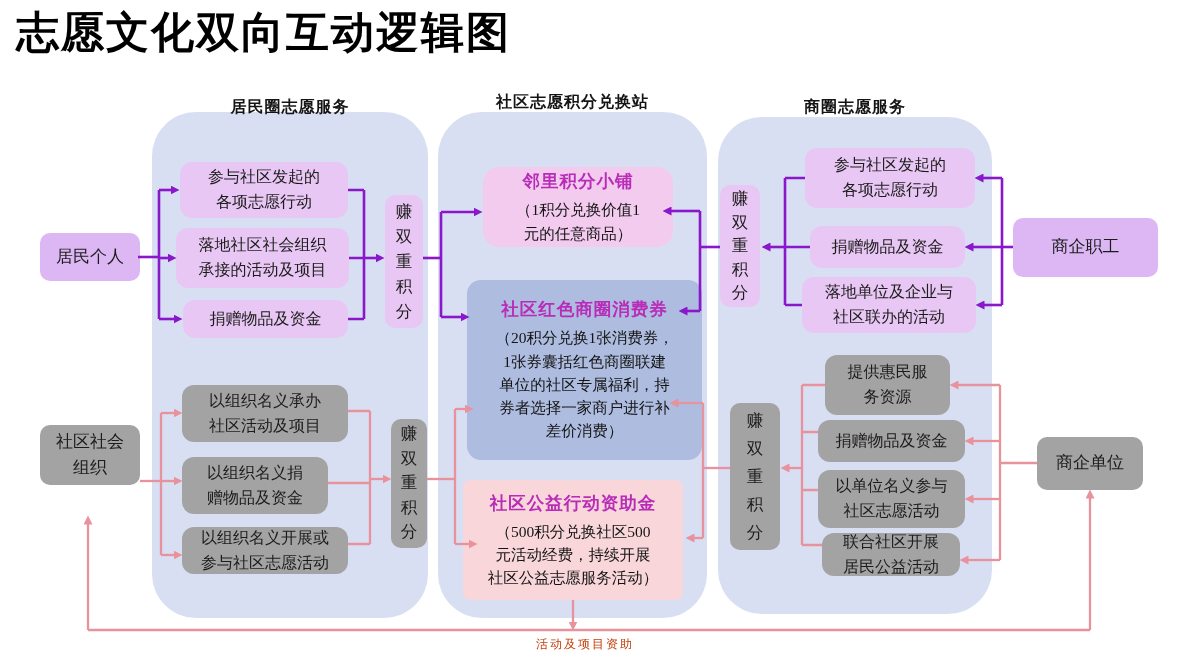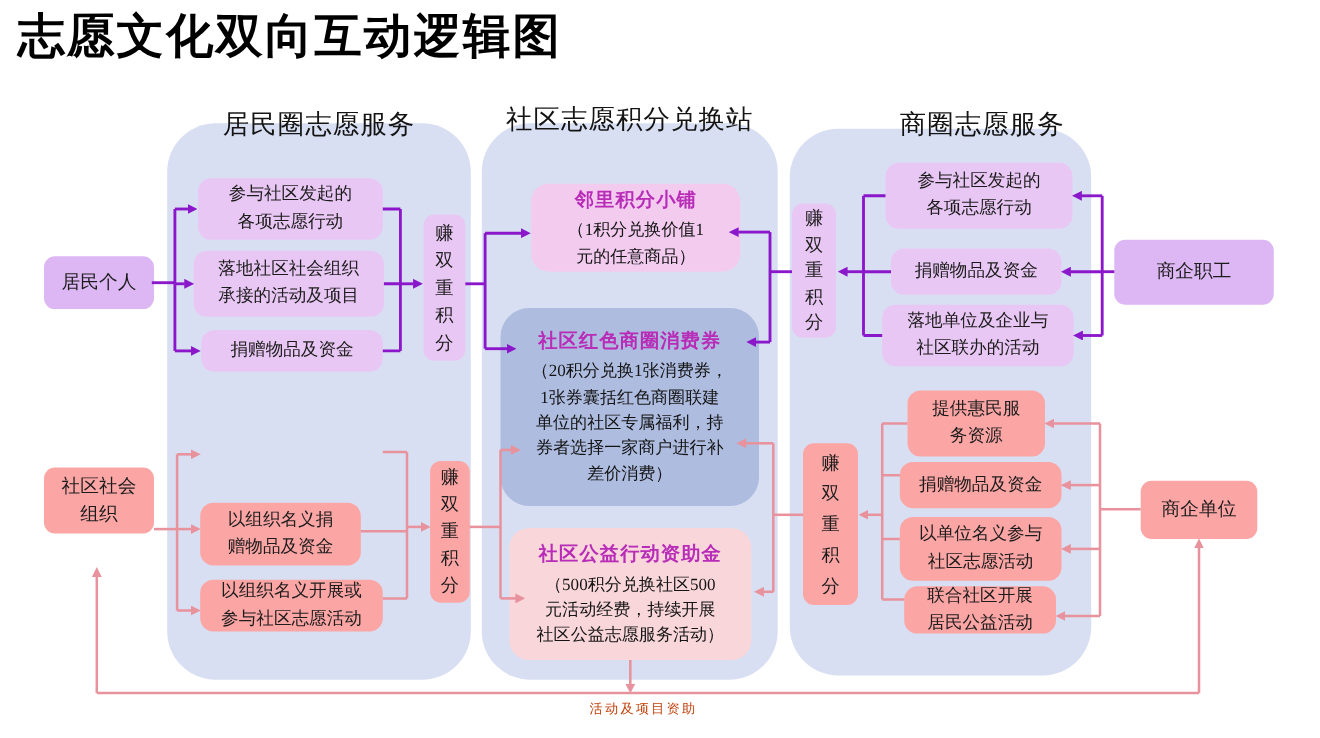--- a/index.html
+++ b/index.html
@@ -7,7 +7,7 @@
   .canvas{position:relative;width:1200px;height:671px;font-family:"Liberation Sans","DejaVu Sans",sans-serif;}
   .title{position:absolute;left:16px;top:4px;margin:0;font-size:43px;font-weight:900;color:#000000;letter-spacing:2px;}
   .panel{position:absolute;background:#D9DFF2;border-radius:44px;}
-  .phead{position:absolute;font-size:24px;font-weight:400;color:#141414;text-align:center;letter-spacing:1px;}
+  .phead{position:absolute;font-size:16px;font-weight:700;color:#141414;text-align:center;letter-spacing:1px;}
   .node{position:absolute;display:flex;align-items:center;justify-content:center;text-align:center;
         border-radius:12px;color:#1c1c1c;font-family:"Liberation Serif","DejaVu Serif",serif;
         font-size:16px;line-height:1.55;white-space:pre-line;}

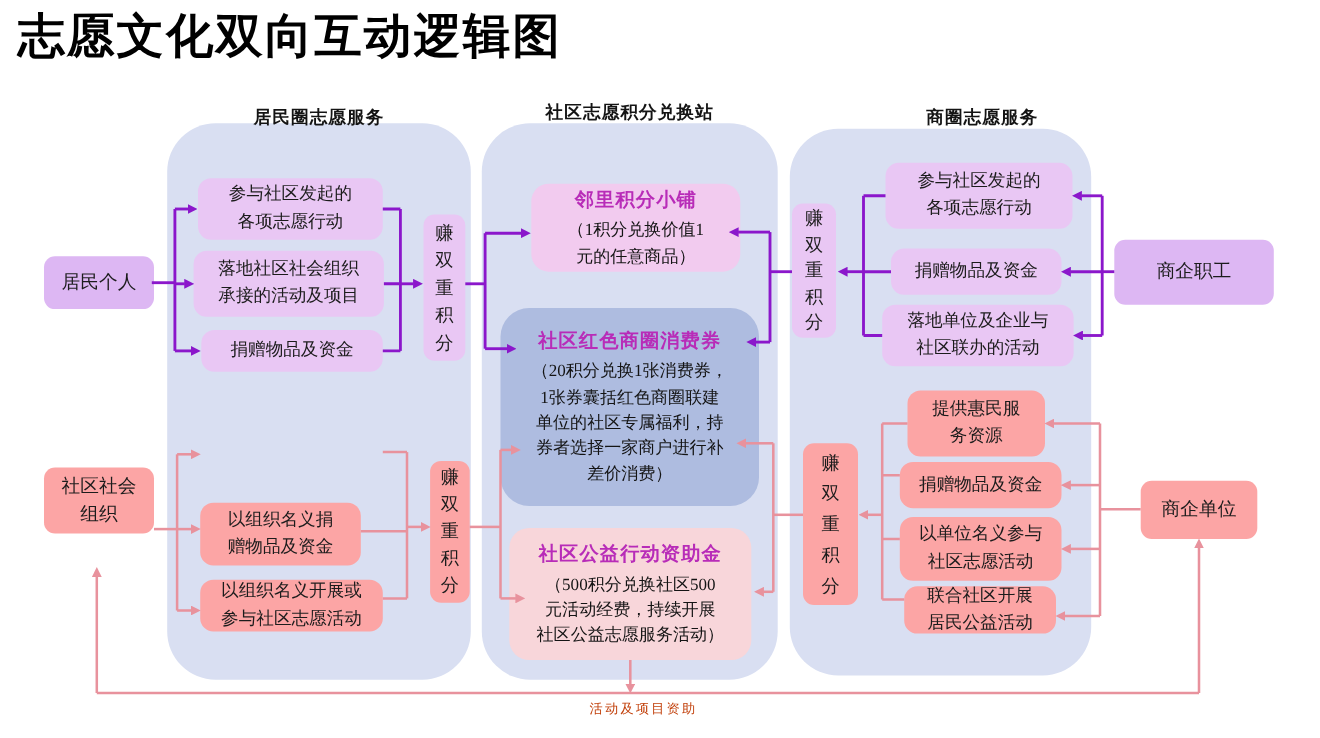--- a/index.html
+++ b/index.html
@@ -43,7 +43,7 @@
 
   <div class="phead" style="left:152px;top:97px;width:276px">居民圈志愿服务</div>
   <div class="phead" style="left:438px;top:92px;width:269px">社区志愿积分兑换站</div>
-  <div class="phead" style="left:756px;top:97px;width:274px">商圈志愿服务</div>
+  <div class="phead" style="left:718px;top:97px;width:274px">商圈志愿服务</div>
 
   <div class="node vactor actor" style="left:40px;top:233px;width:100px;height:48px"><span>居民个人</span></div>
   <div class="node pink actor" style="left:40px;top:425px;width:100px;height:60px"><span>社区社会

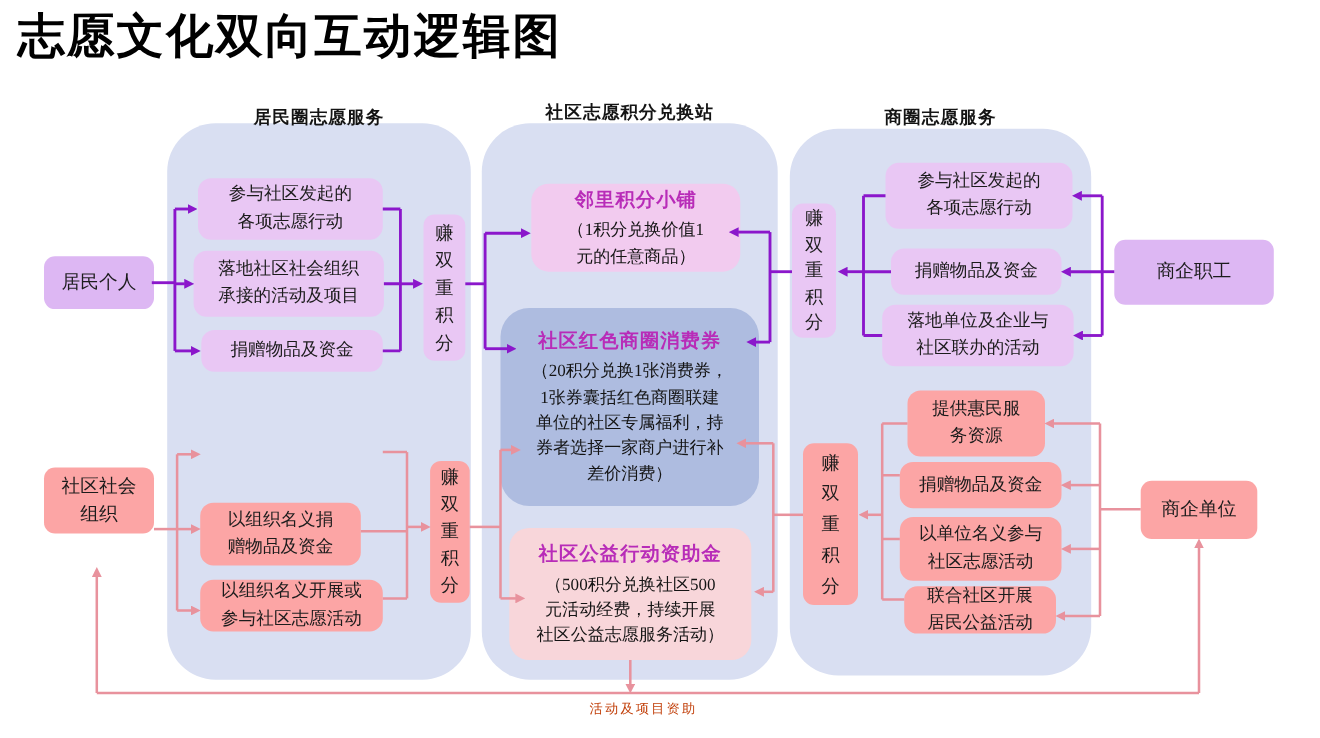--- a/index.html
+++ b/index.html
@@ -24,7 +24,7 @@
             font-size:17.5px;margin-bottom:5px;letter-spacing:1px;}
   .mbox .mb{font-size:15.5px;line-height:1.5;white-space:pre-line;}
   .shop{background:#F2CBEF;border-radius:16px;}
-  .voucher{background:#AEBCE0;border-radius:26px;}
+  .voucher{background:#AEBCE0;border-radius:14px;margin-left:12px;}
   .fund{background:#F8D6DA;border-radius:18px;}
   svg.flow{position:absolute;left:0;top:0;pointer-events:none;}
   .flabel{position:absolute;font-family:"Liberation Serif","DejaVu Serif",serif;font-size:12px;

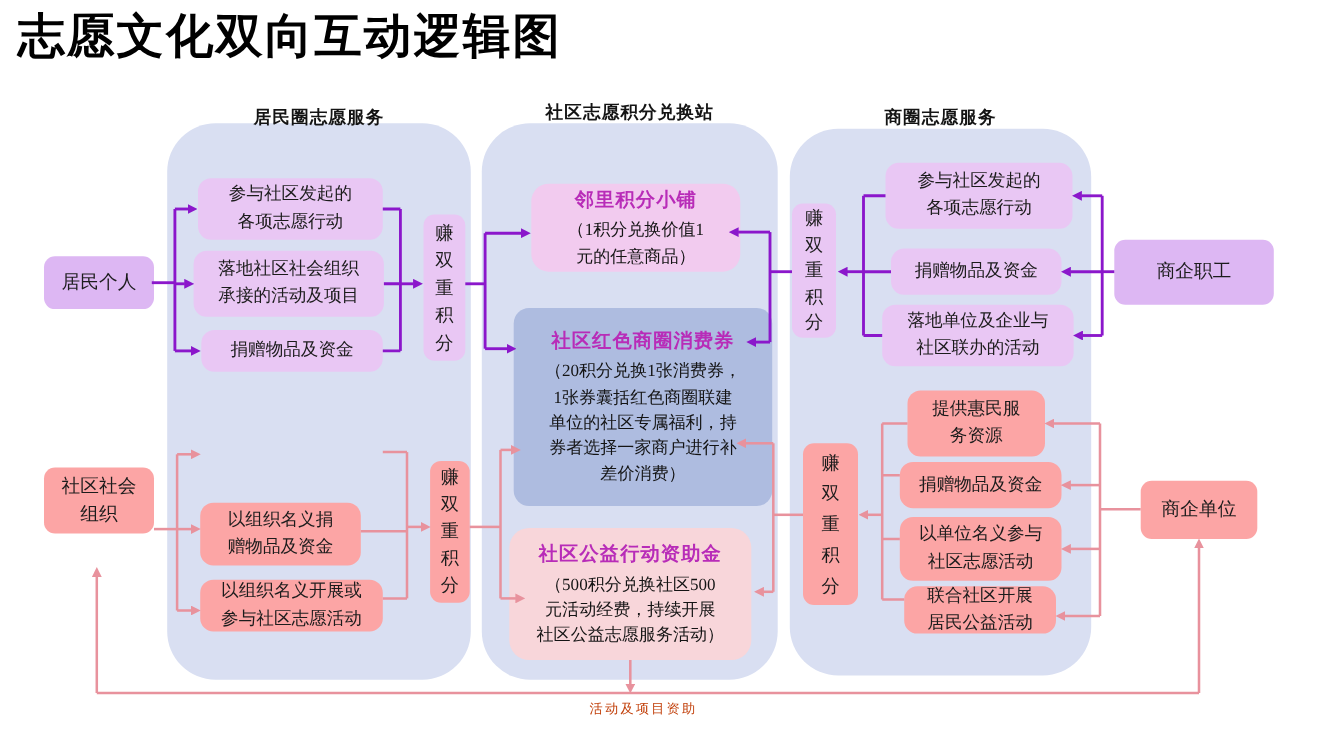--- a/index.html
+++ b/index.html
@@ -13,7 +13,7 @@
         font-size:16px;line-height:1.55;white-space:pre-line;}
   .violet{background:#E9C7F4;}
   .vactor{background:#DDB7F3;justify-content:center;}
-  .pink{background:#fca5a5;}
+  .pink{background:#a3a3a3;}
   .actor{font-size:17px;border-radius:10px;}
   .badge{position:absolute;display:flex;align-items:center;justify-content:center;border-radius:10px;
          font-family:"Liberation Serif","DejaVu Serif",serif;color:#1c1c1c;}

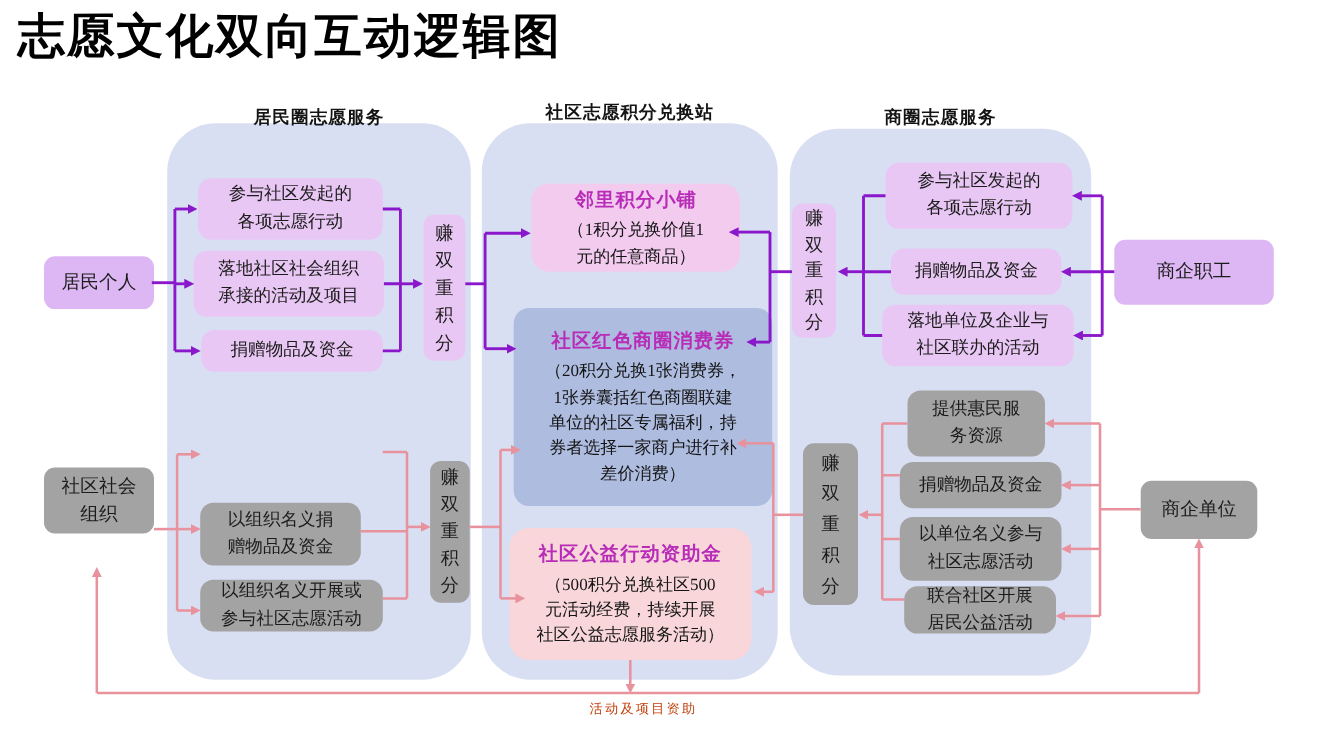--- a/index.html
+++ b/index.html
@@ -60,6 +60,8 @@
       <span style="line-height:25px">赚双重积分</span>
     </div>
 
+  <div class="node pink" style="left:182px;top:385px;width:166px;height:57px"><span>以组织名义承办
+社区活动及项目</span></div>
   <div class="node pink" style="left:182px;top:457px;width:146px;height:57px"><span>以组织名义捐
 赠物品及资金</span></div>
   <div class="node pink" style="left:182px;top:527px;width:166px;height:47px"><span>以组织名义开展或

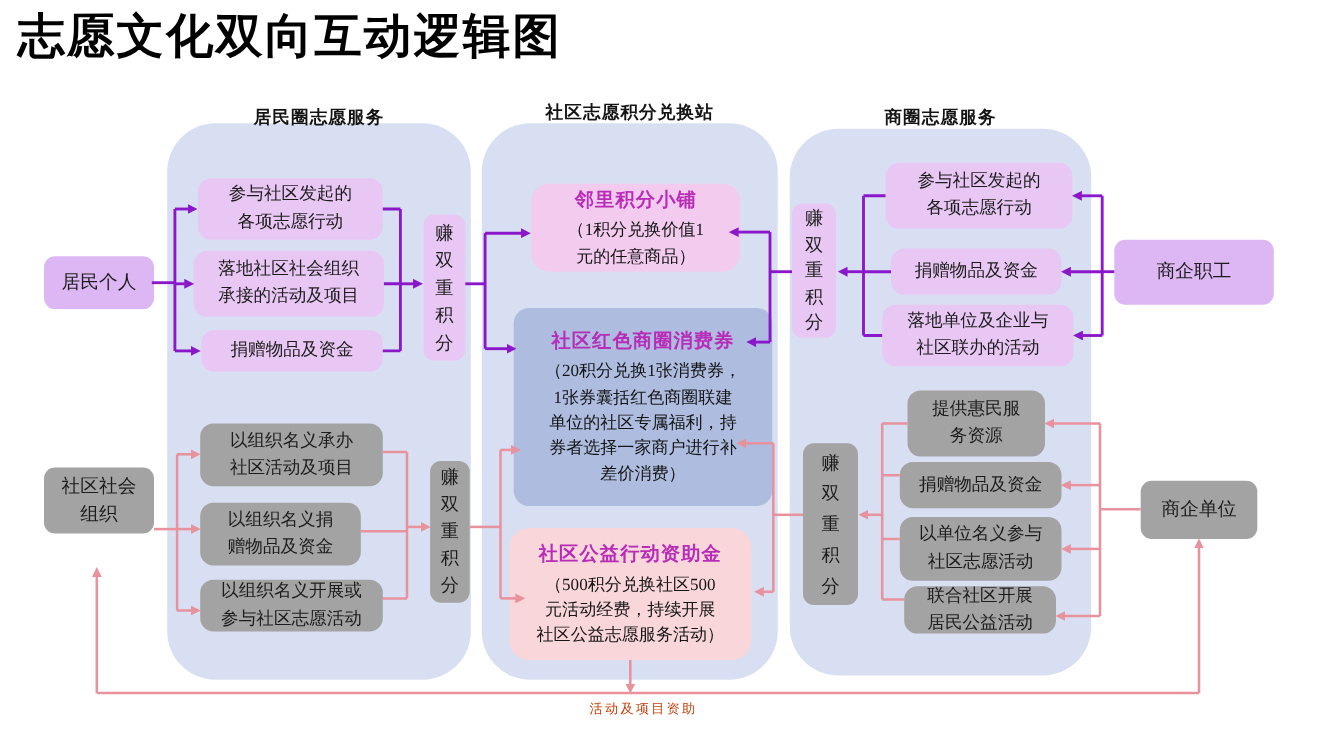--- a/index.html
+++ b/index.html
@@ -25,7 +25,7 @@
   .mbox .mb{font-size:15.5px;line-height:1.5;white-space:pre-line;}
   .shop{background:#F2CBEF;border-radius:16px;}
   .voucher{background:#AEBCE0;border-radius:14px;margin-left:12px;}
-  .fund{background:#F8D6DA;border-radius:18px;}
+  .fund{background:#F8D6DA;border-radius:8px;}
   svg.flow{position:absolute;left:0;top:0;pointer-events:none;}
   .flabel{position:absolute;font-family:"Liberation Serif","DejaVu Serif",serif;font-size:12px;
           color:#c2410c;text-align:center;letter-spacing:2px;}

